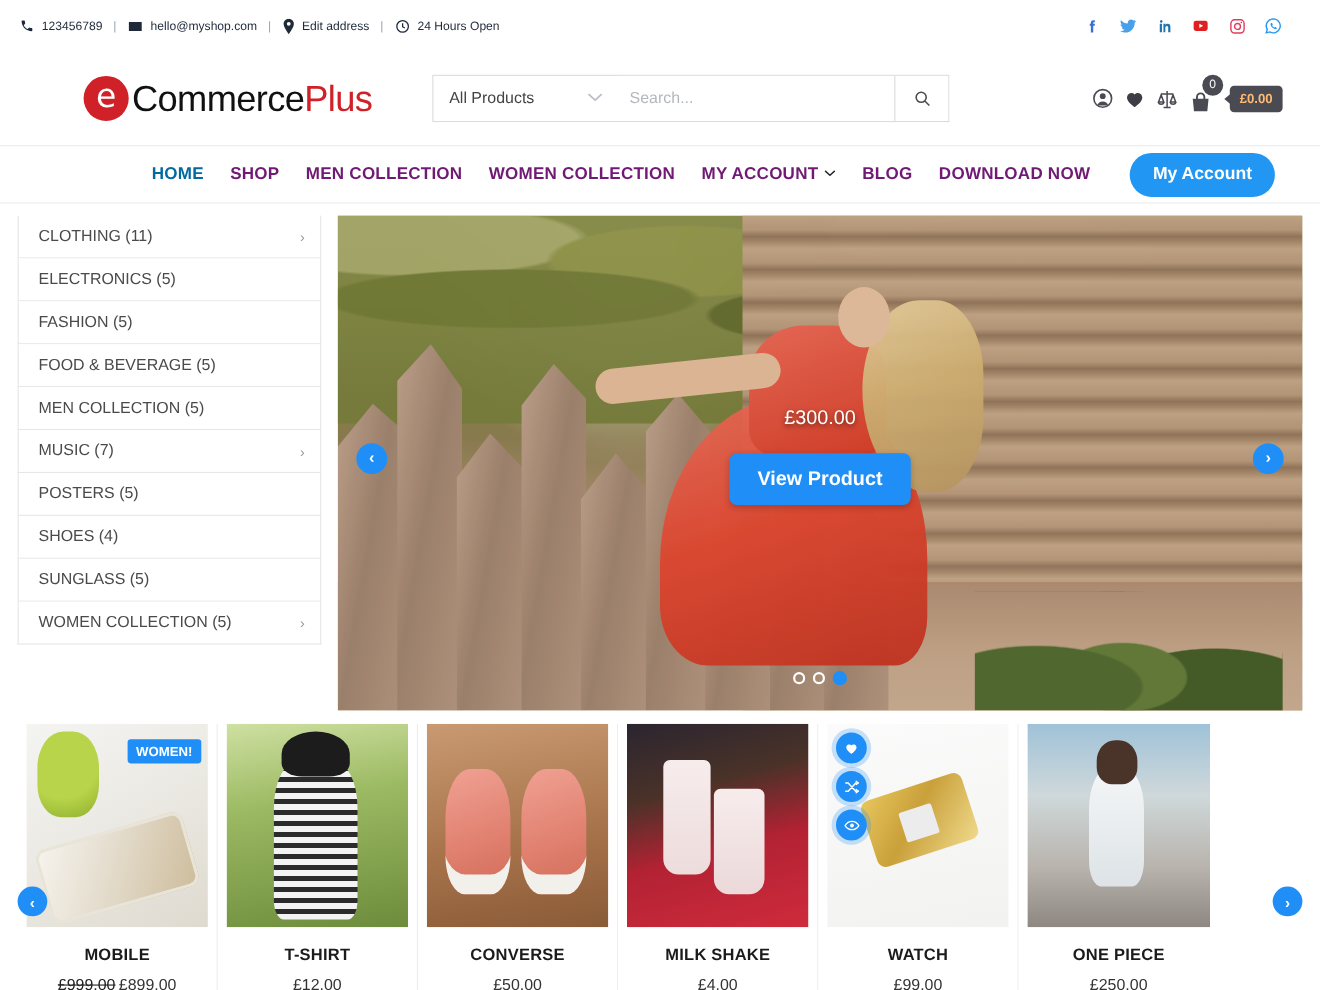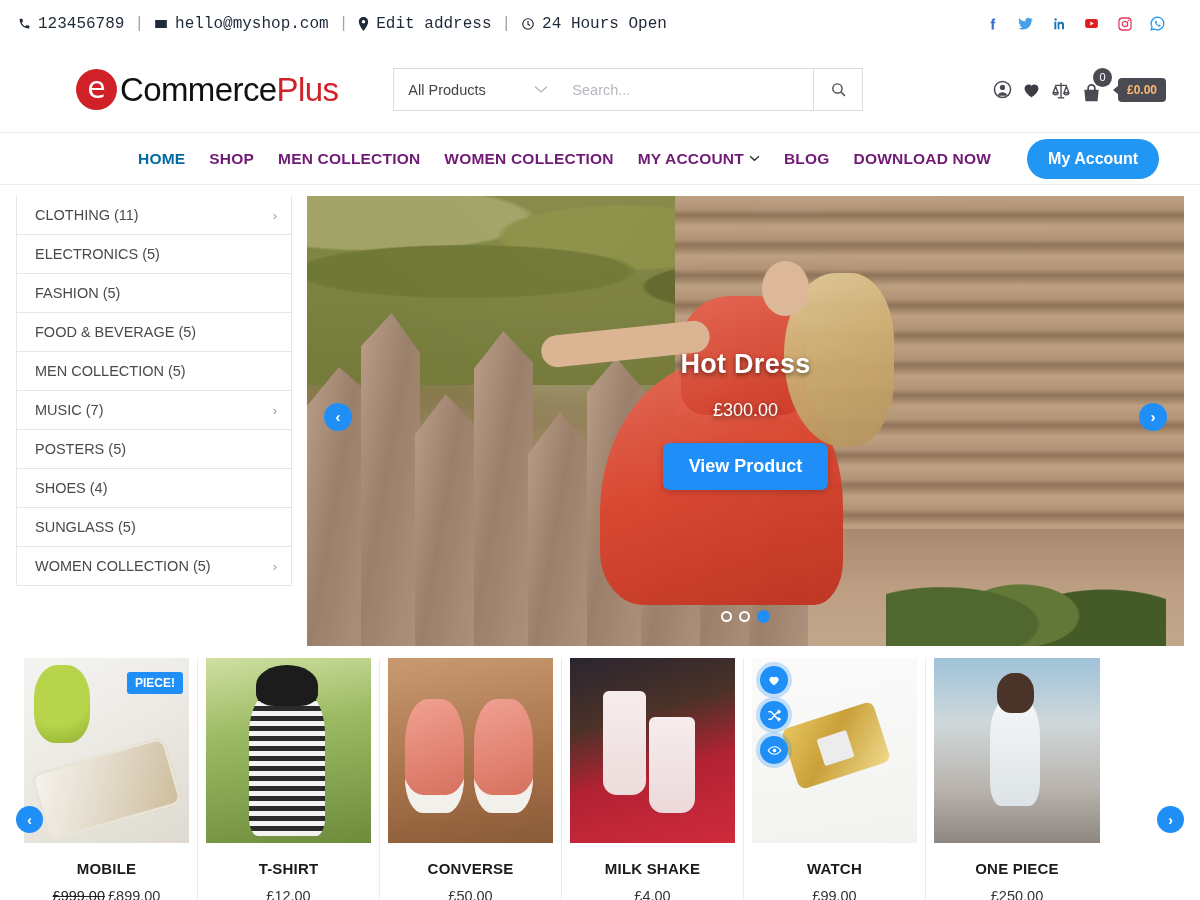--- a/index.html
+++ b/index.html
@@ -18,10 +18,9 @@
     display: flex;
     align-items: center;
     padding: 0 16px 0 18px;
-    font-size: 16px;
+    font-size: 11px;
     color: #1e2a3a;
     background: #fff;
-    font-family: Liberation Mono, monospace;
   }
   .topbar-left { display: flex; align-items: center; gap: 0; }
   .tb-item { display: flex; align-items: center; gap: 7px; white-space: nowrap; }

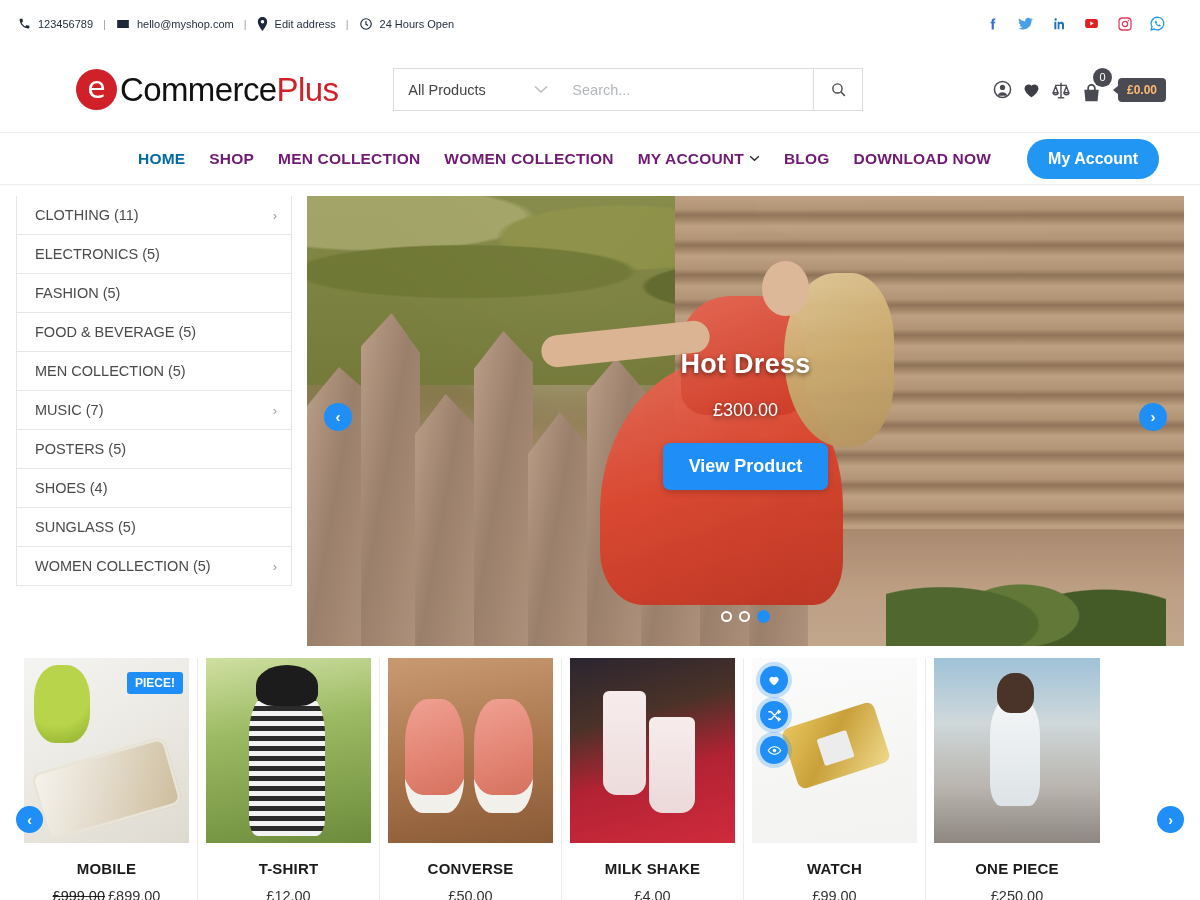--- a/index.html
+++ b/index.html
@@ -646,7 +646,6 @@
     </div>
 
     <div class="hero-caption">
-      <div class="hero-title">Hot Dress</div>
       <div class="hero-price">£300.00</div>
       <div class="hero-btn">View Product</div>
     </div>

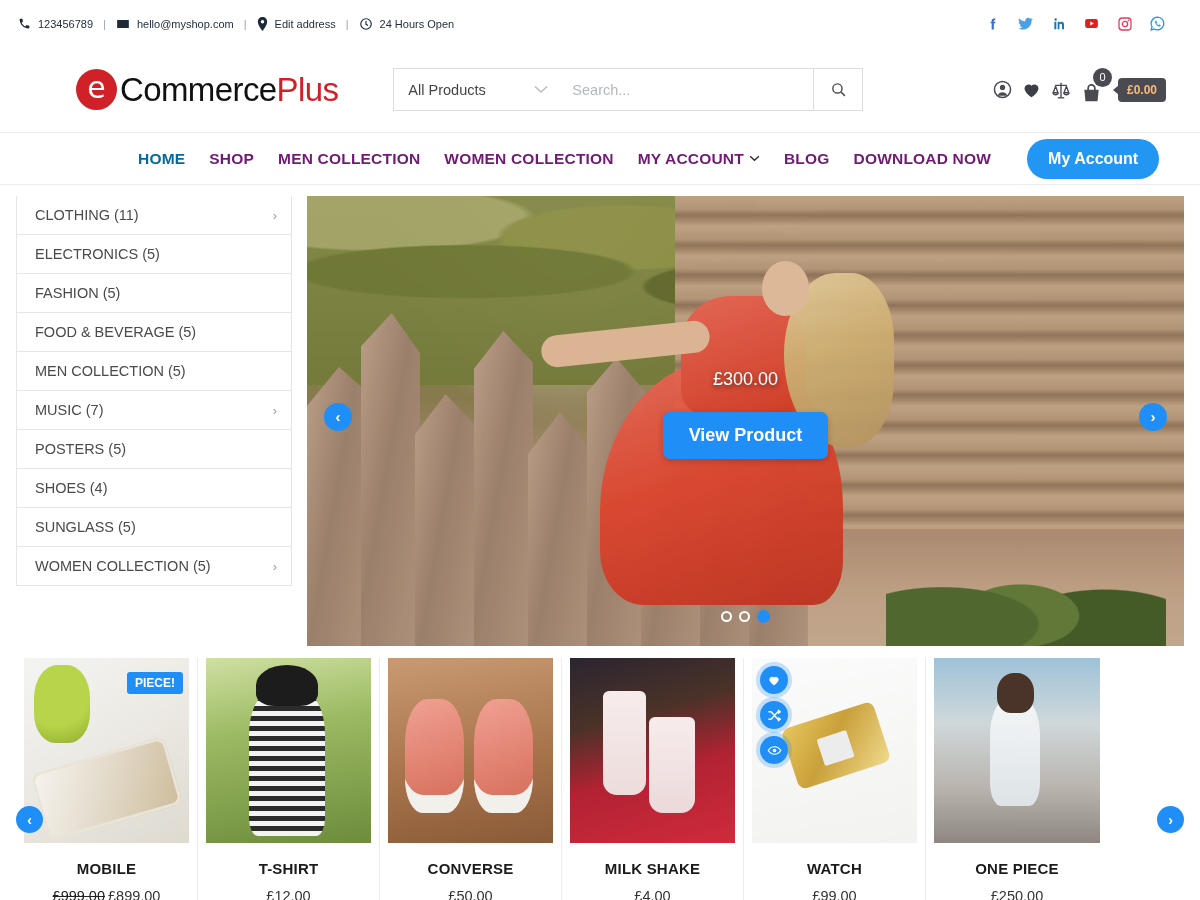--- a/index.html
+++ b/index.html
@@ -669,7 +669,7 @@
   <div class="pcard">
     <div class="pthumb">
       <div class="ph ph-mobile"></div>
-      <div class="sale-badge">PIECE!</div>
+      <div class="sale-badge">WOMEN!</div>
     </div>
     <div class="pname">MOBILE</div>
     <div class="pprice">

